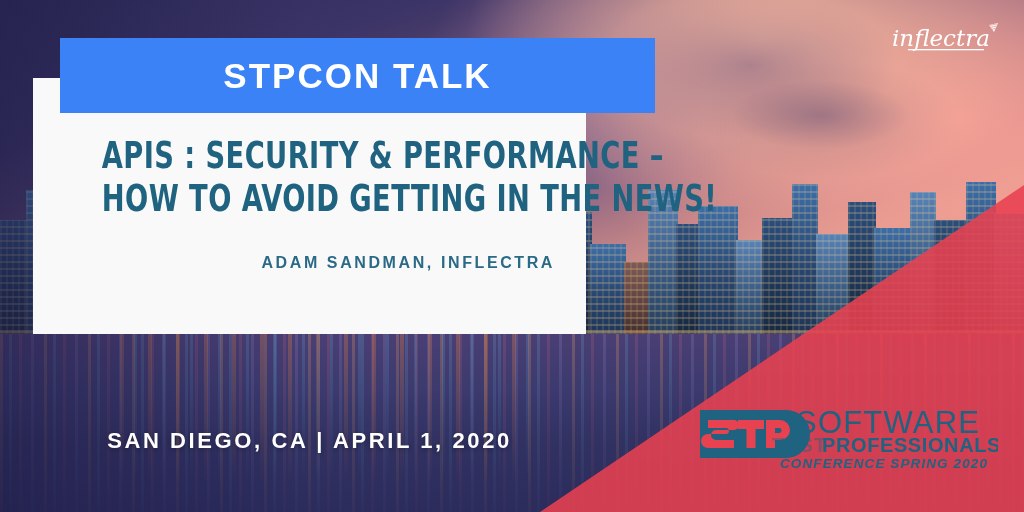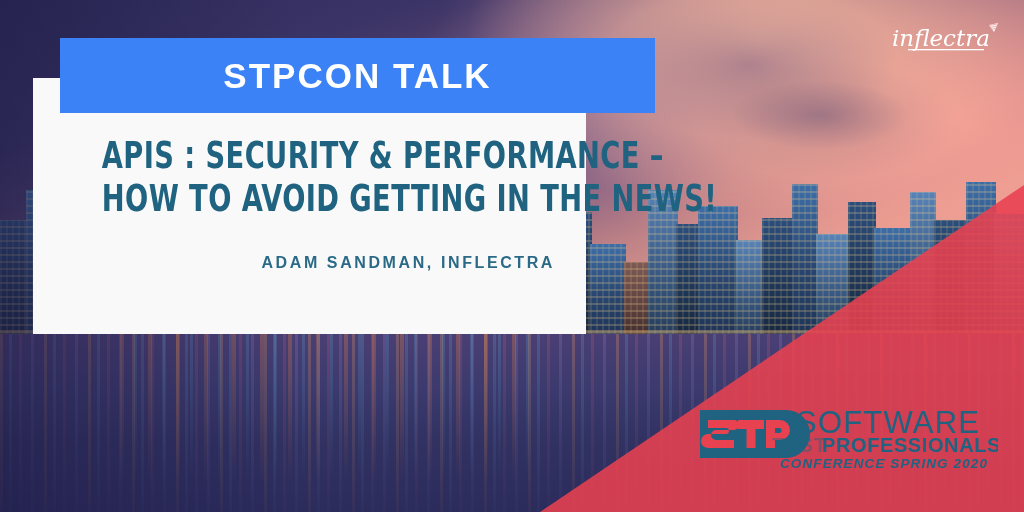--- a/index.html
+++ b/index.html
@@ -157,6 +157,7 @@
     <span class="banner-text">STPCON TALK</span>
   </div>
 
+  <div class="date">SAN DIEGO, CA | APRIL 1, 2020</div>
 
   <svg class="inflectra" viewBox="0 0 112 34">
     <text x="2" y="24" font-family="DejaVu Serif, Liberation Serif, serif" font-size="23" font-style="italic" fill="#ffffff">inflectra</text>

